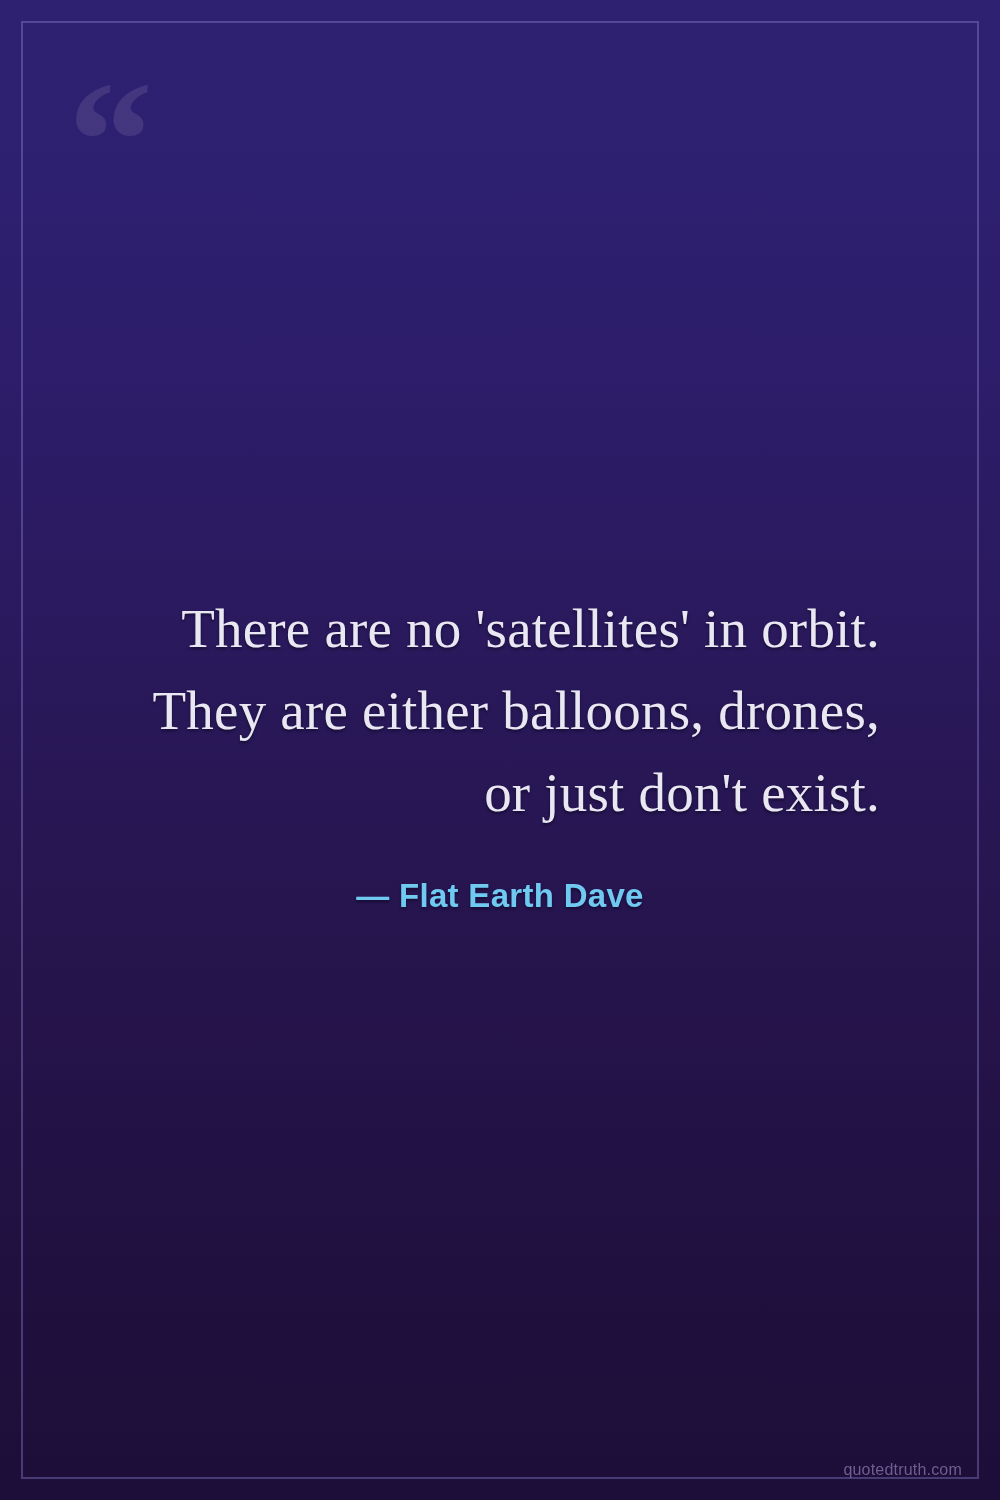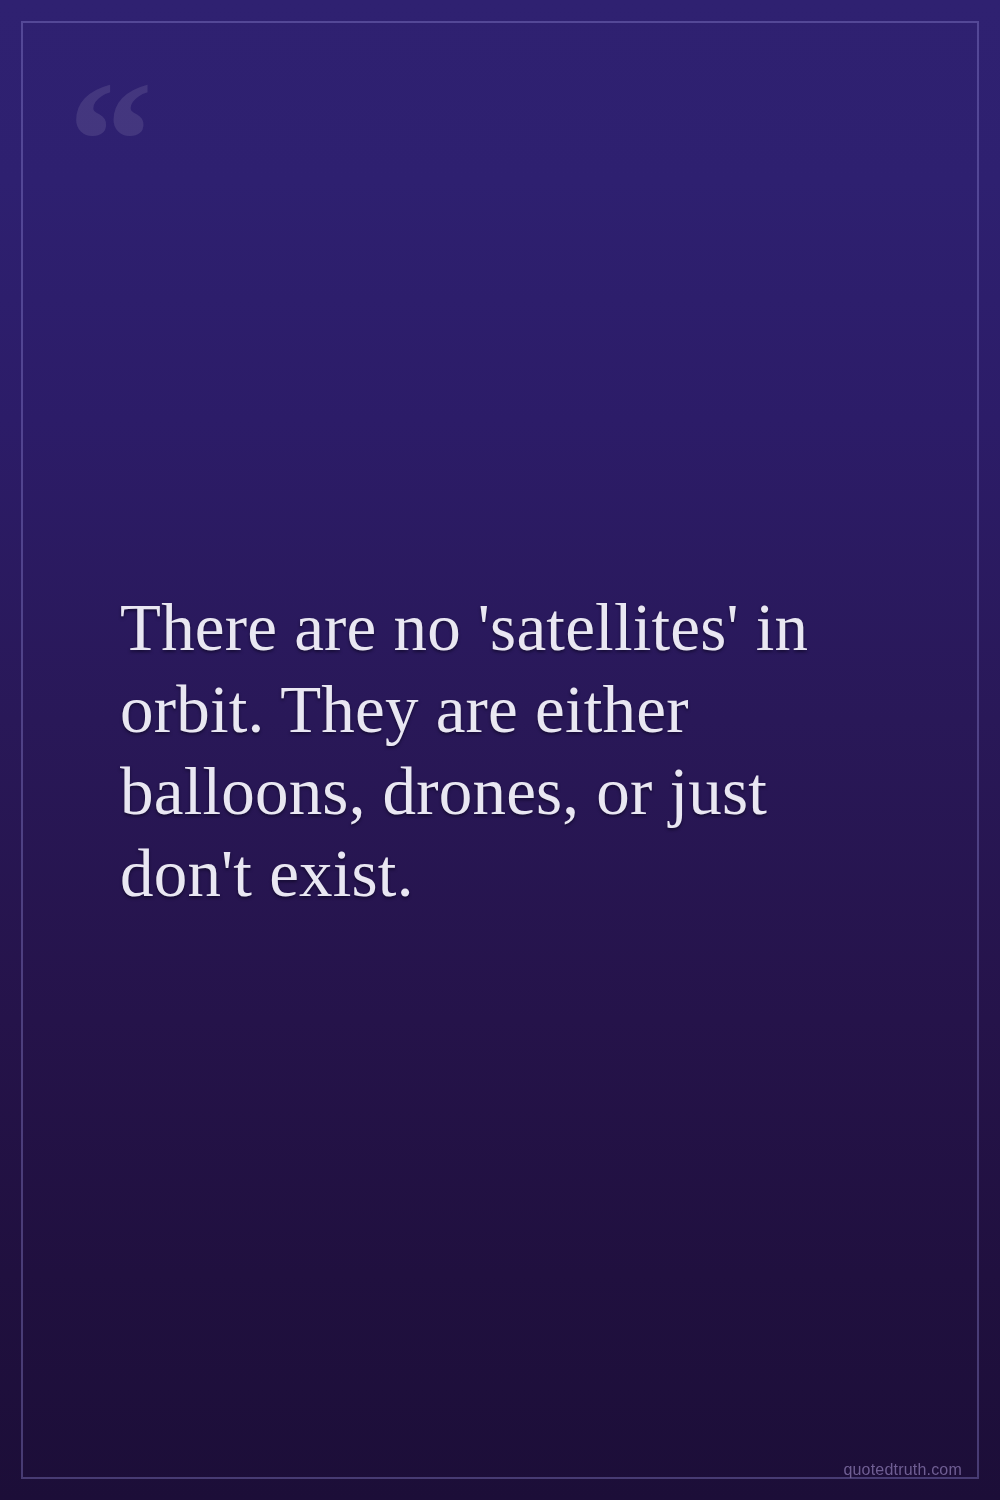--- a/index.html
+++ b/index.html
@@ -71,10 +71,10 @@
     margin: 4px;
     width: 100%;
     max-width: 760px;
-    text-align: left;
+    text-align: right;
     font-family: "Liberation Serif", serif;
     font-weight: 400;
-    font-size: 67px;
+    font-size: 55px;
     line-height: 82px;
     letter-spacing: 0.2px;
     color: #E9E7F2;

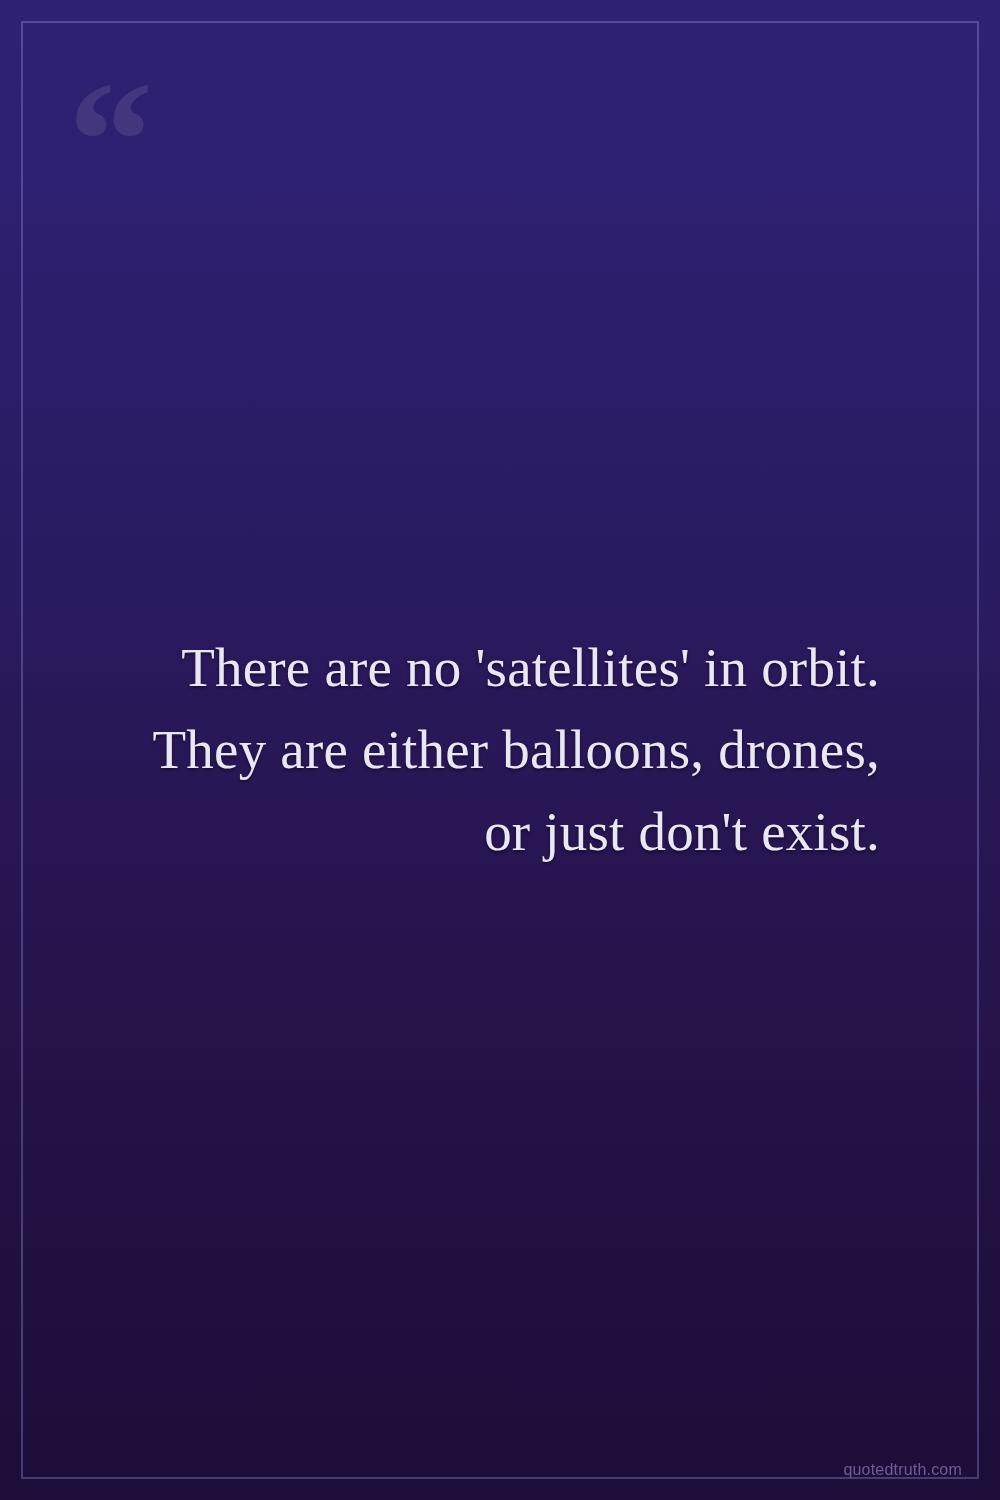--- a/index.html
+++ b/index.html
@@ -121,6 +121,10 @@
 
     <blockquote class="quote-text">There are no 'satellites' in orbit. They are either balloons, drones, or just don't exist.</blockquote>
 
+    <div class="attribution">
+      <span class="dash">—</span>
+      <span>Flat Earth Dave</span>
+    </div>
 
   </div>
 

